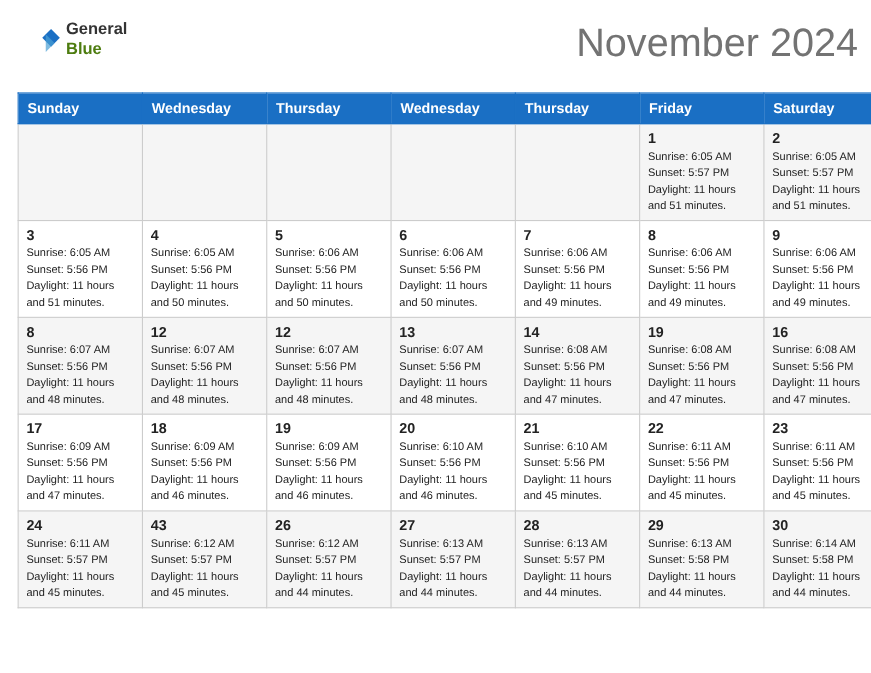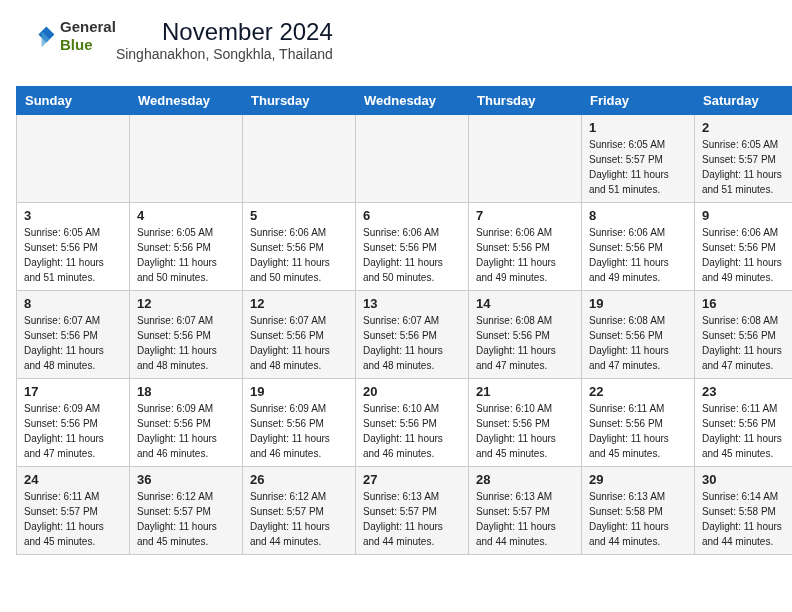--- a/index.html
+++ b/index.html
@@ -11,9 +11,9 @@
     }
     .header {
       display: flex;
-      justify-content: flex-start;
+      justify-content: space-between;
       align-items: flex-start;
-      padding: 18px 24px 8px 24px;
+      padding: 18px 12px 8px 24px;
     }
     .logo {
       display: flex;

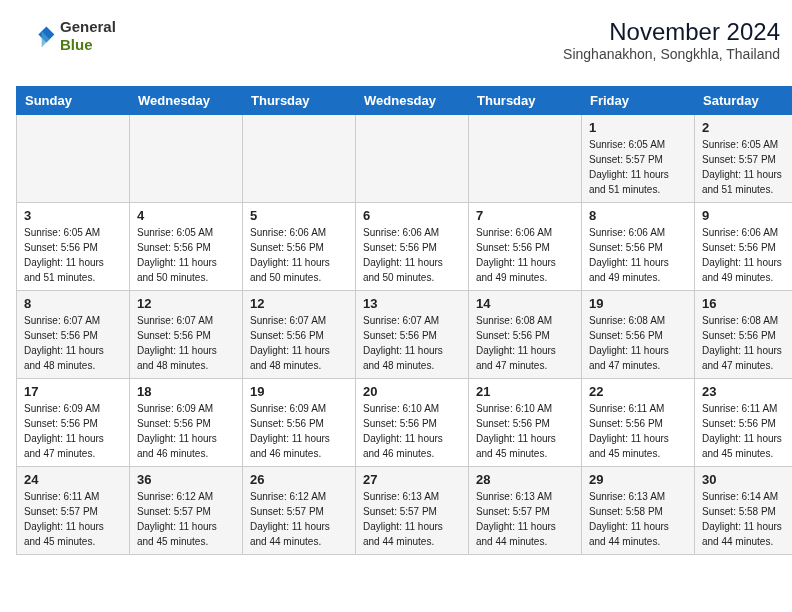--- a/index.html
+++ b/index.html
@@ -35,9 +35,9 @@
       text-align: right;
     }
     .month-title {
-      font-size: 24px;
+      font-size: 36px;
       font-weight: normal;
-      color: #0f172a;
+      color: #737373;
     }
     .subtitle {
       font-size: 14px;

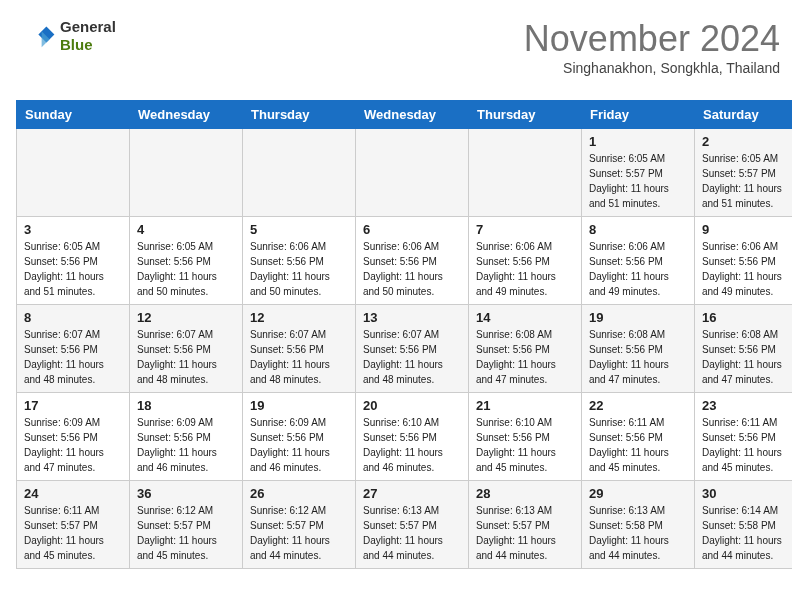--- a/index.html
+++ b/index.html
@@ -107,7 +107,6 @@
   </div>
   <div class="title-section">
     <div class="month-title">November 2024</div>
-    <div class="subtitle">Singhanakhon, Songkhla, Thailand</div>
   </div>
 </div>
 

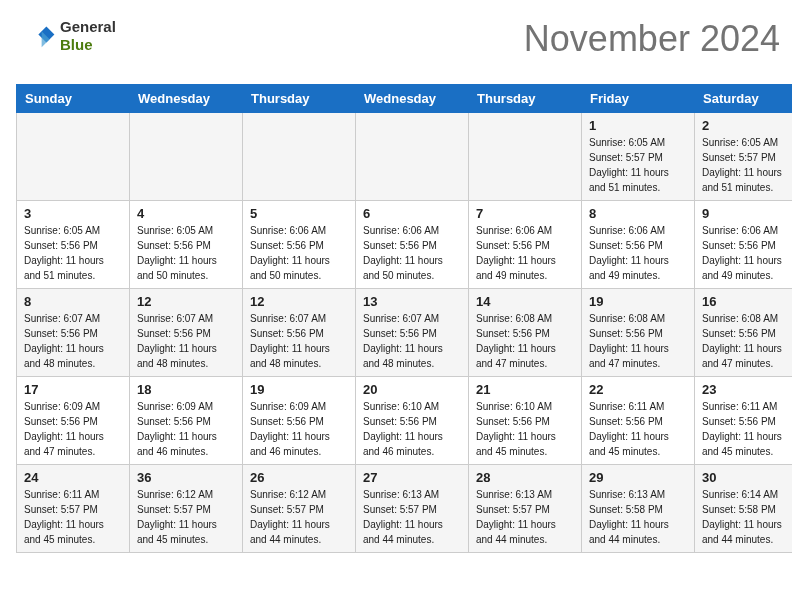--- a/index.html
+++ b/index.html
@@ -306,7 +306,7 @@
 and 45 minutes.</div>
         </td>
         <td>
-          <span class="day-number">36</span>
+          <span class="day-number">43</span>
           <div class="day-info" style="white-space: pre-line;">Sunrise: 6:12 AM
 Sunset: 5:57 PM
 Daylight: 11 hours

